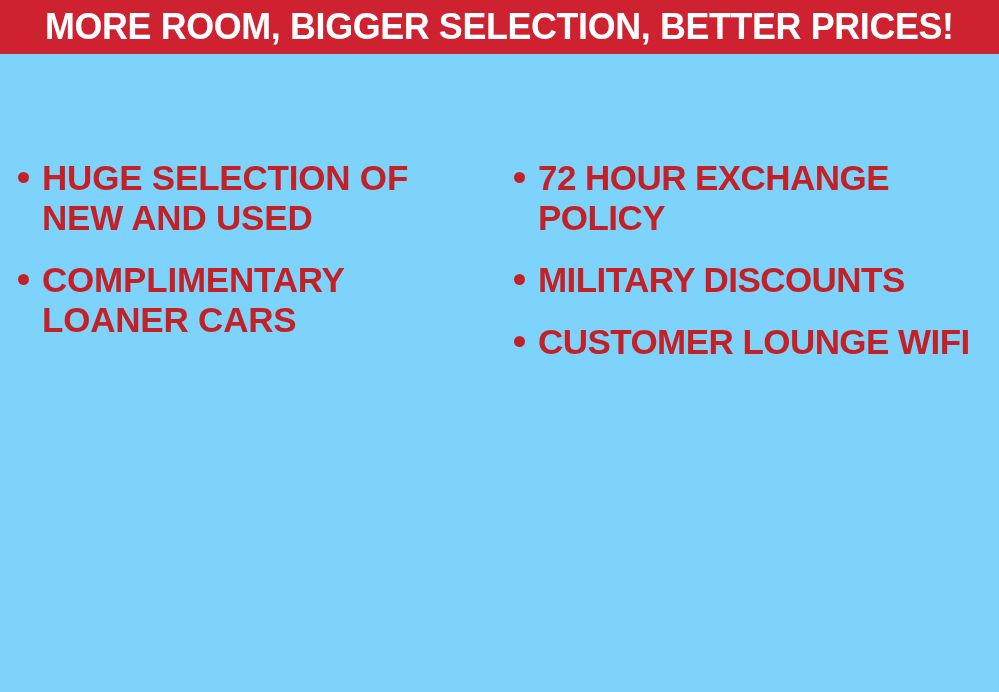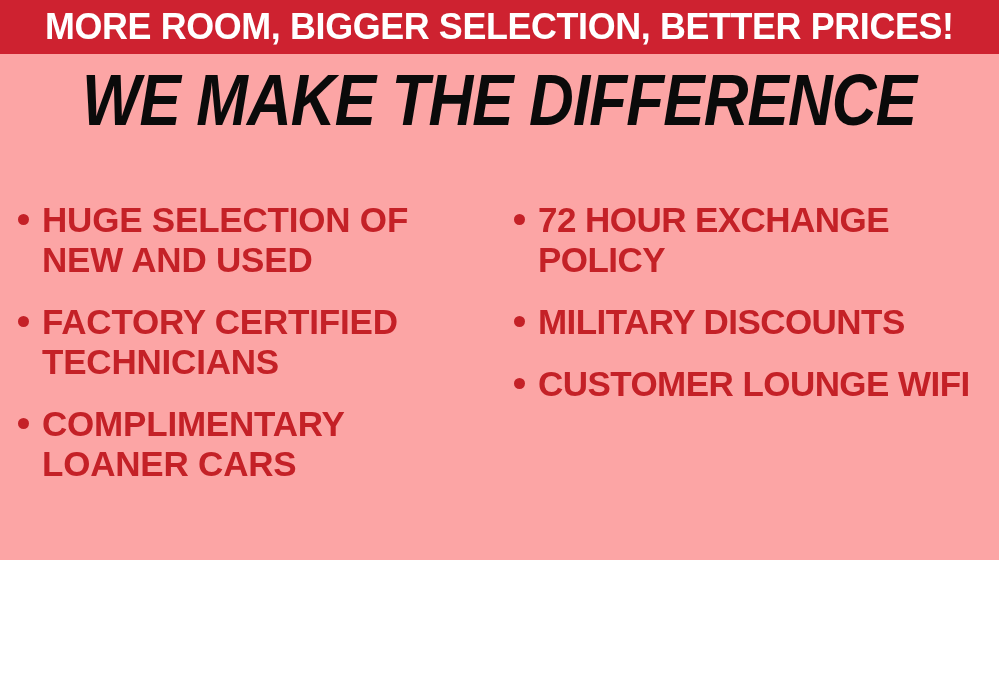--- a/index.html
+++ b/index.html
@@ -15,8 +15,8 @@
   .poster {
     position: relative;
     width: 999px;
-    height: 560px;
-    background: #fca5a5;
+    height: 692px;
+    background: #7dd3fc;
     overflow: hidden;
     box-sizing: border-box;
   }

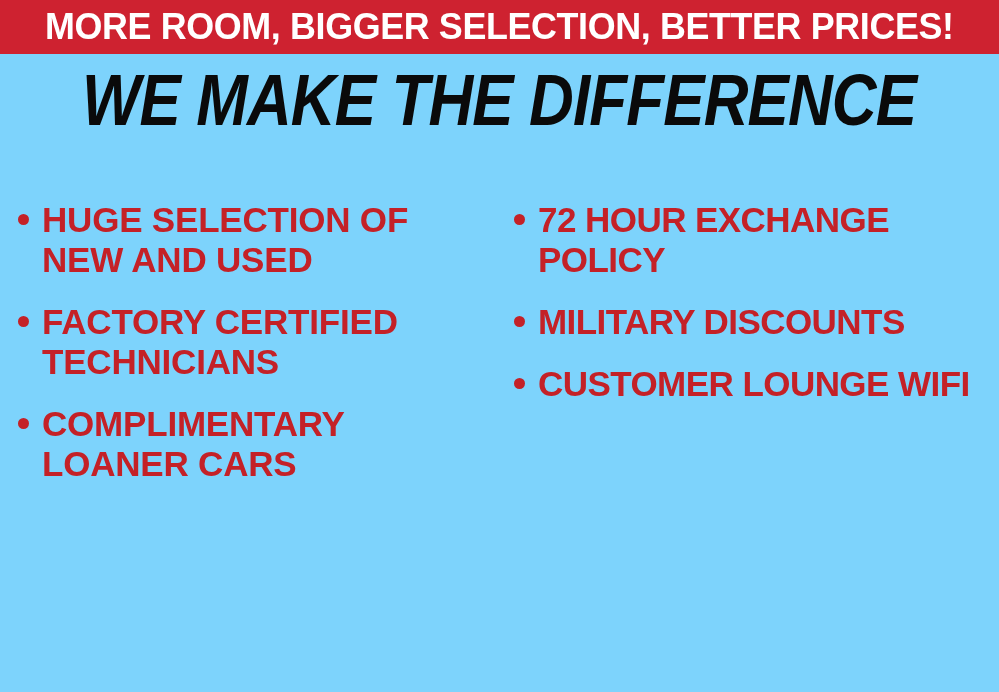--- a/index.html
+++ b/index.html
@@ -134,9 +134,6 @@
     <div class="banner-text">MORE ROOM, BIGGER SELECTION, BETTER PRICES!</div>
   </div>
 
-  <div class="headline">
-    <div class="headline-text">WE MAKE THE DIFFERENCE</div>
-  </div>
 
   <div class="columns">
 

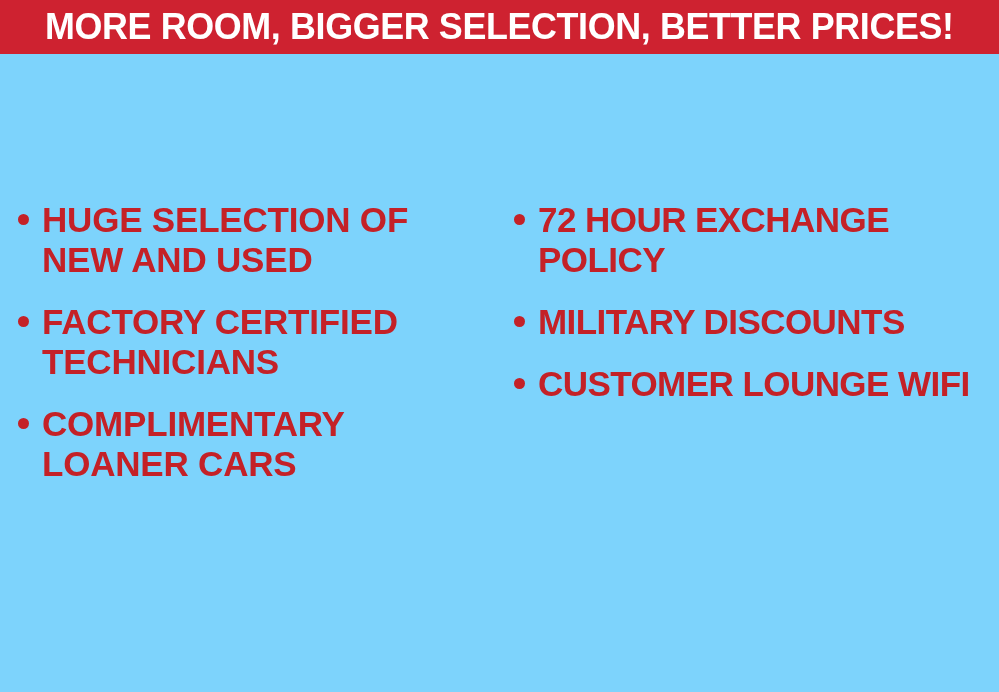--- a/index.html
+++ b/index.html
@@ -81,7 +81,6 @@
   }
   .column {
     box-sizing: border-box;
-    margin-top: 42px;
   }
   .column-left {
     width: 500px;

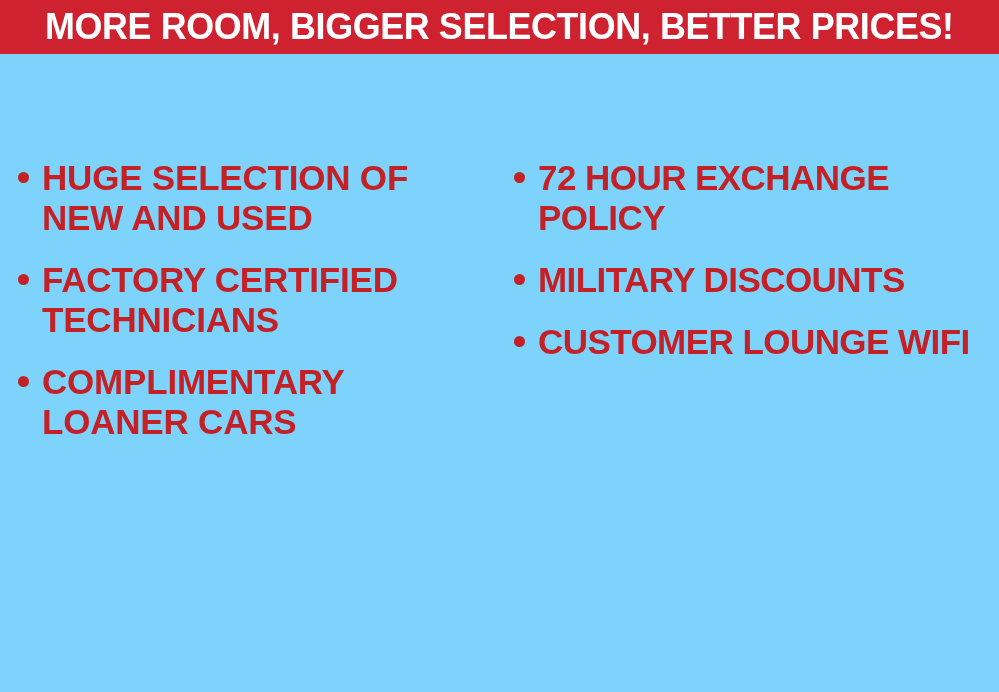--- a/index.html
+++ b/index.html
@@ -143,10 +143,6 @@
       </div>
       <div class="bullet-item">
         <span class="bullet-dot"></span>
-        <span class="bullet-label">FACTORY CERTIFIED TECHNICIANS</span>
-      </div>
-      <div class="bullet-item">
-        <span class="bullet-dot"></span>
         <span class="bullet-label">COMPLIMENTARY LOANER CARS</span>
       </div>
     </div>

